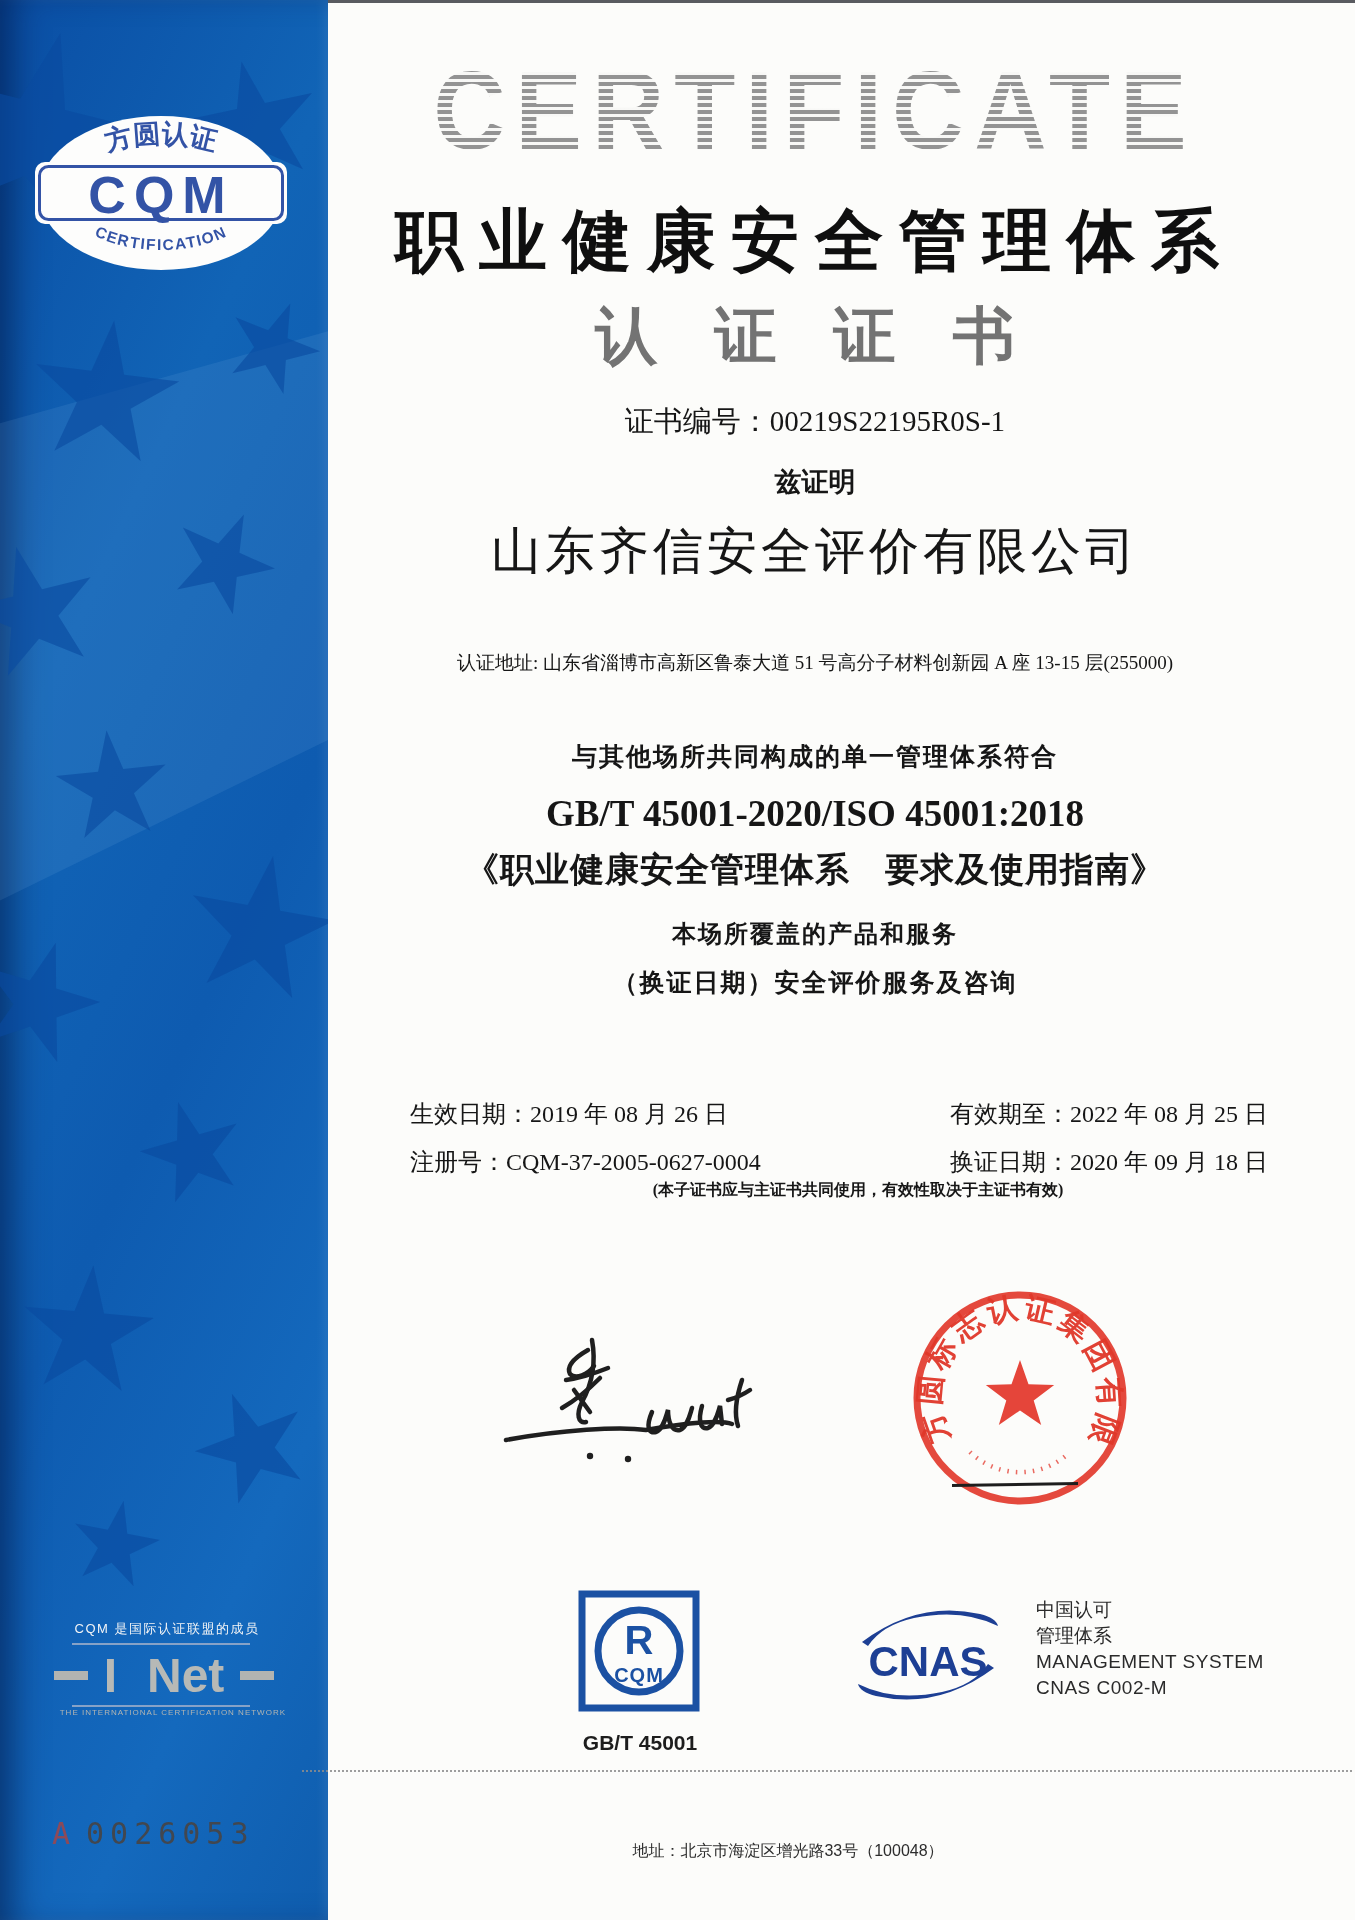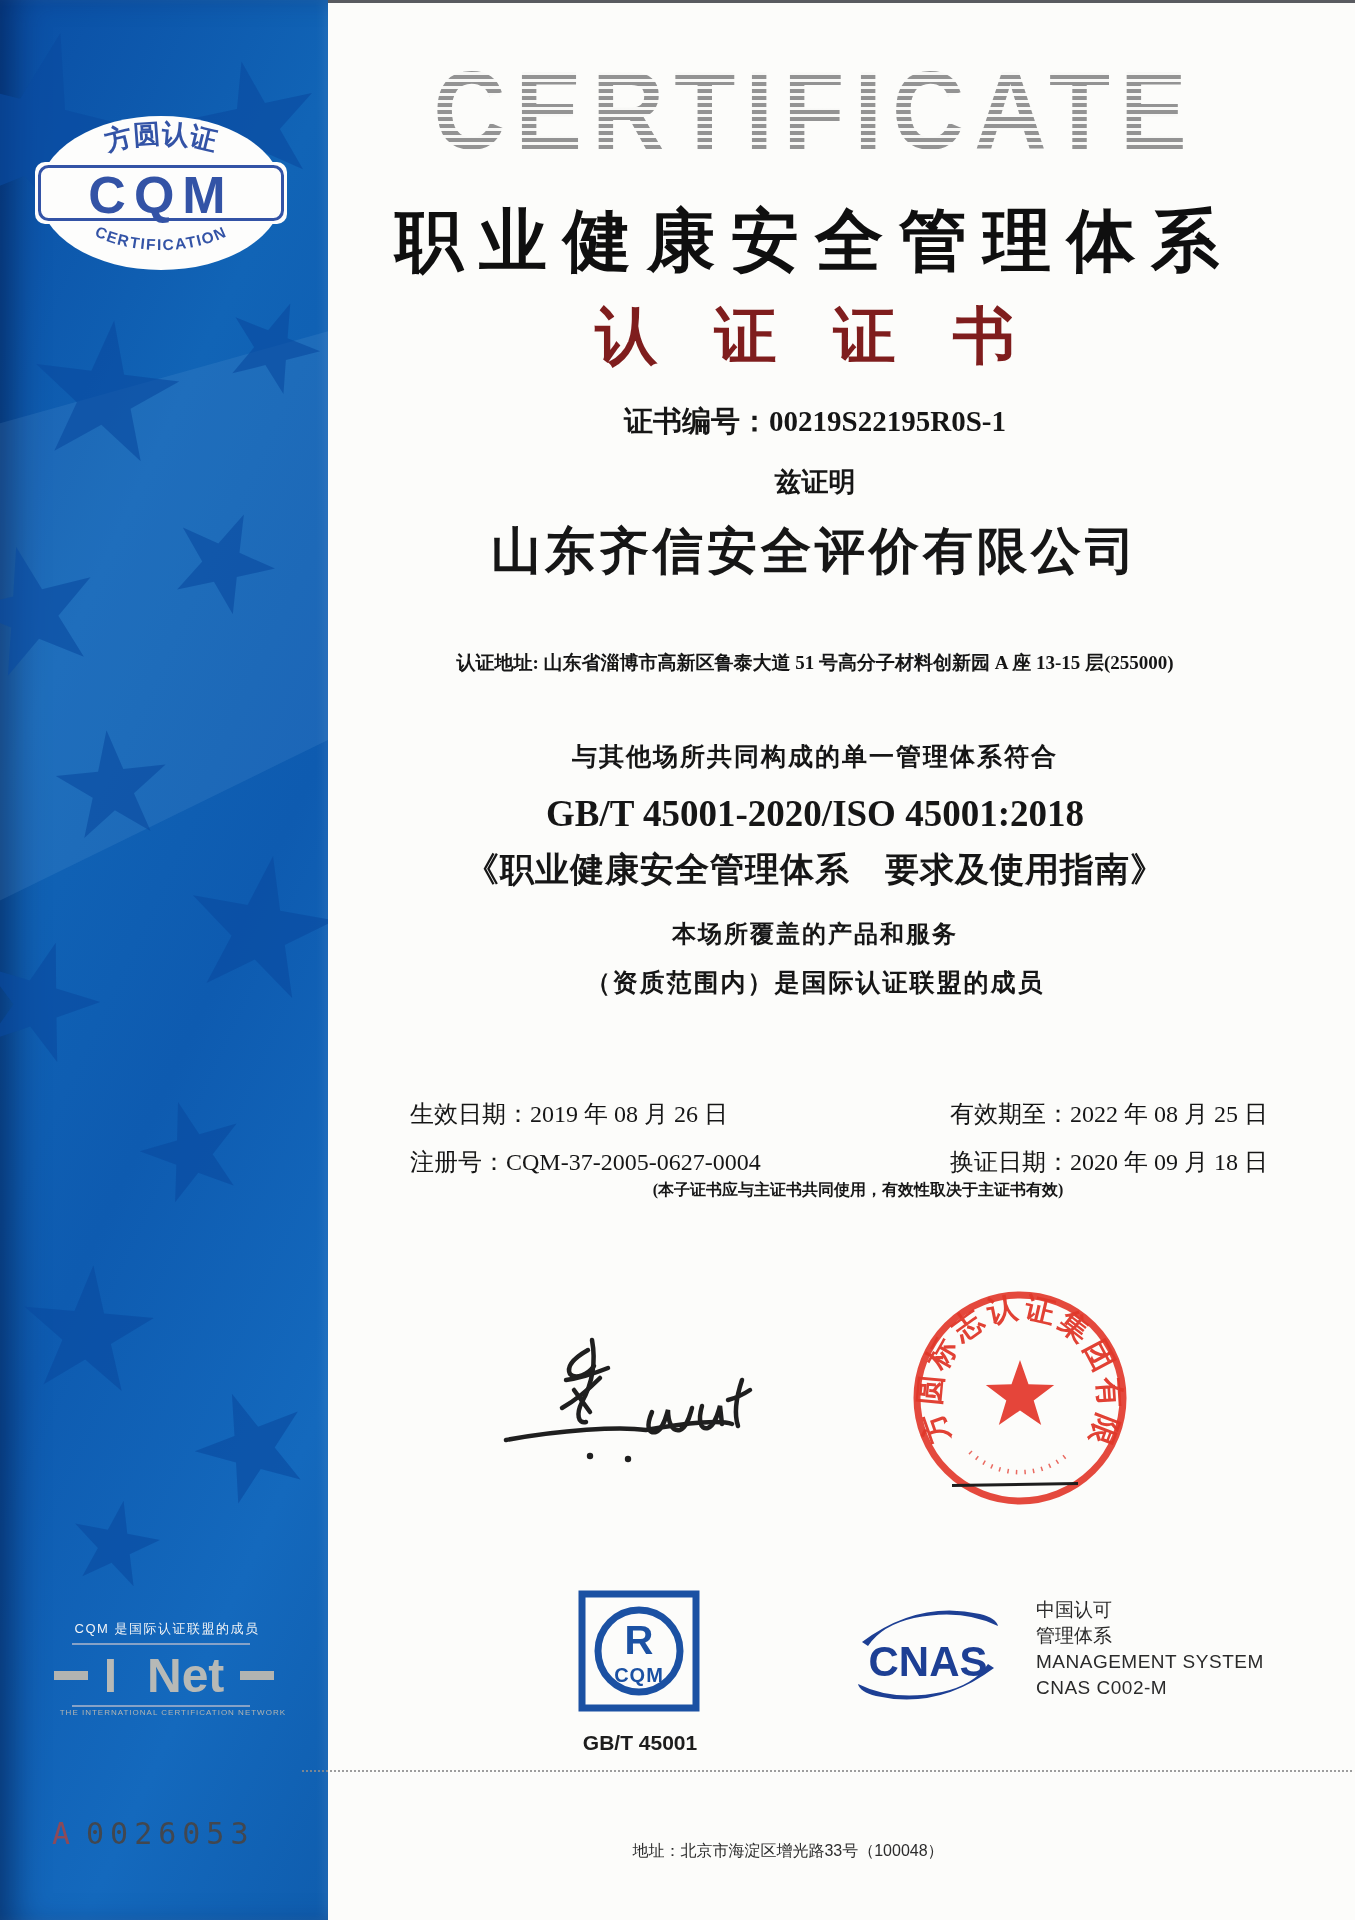--- a/index.html
+++ b/index.html
@@ -33,7 +33,7 @@
     background:repeating-linear-gradient(180deg,rgba(252,252,250,0) 0 4px,rgba(252,252,250,.96) 4px 7px);
   }
   .title1{top:196px;font-family:"Liberation Sans","DejaVu Sans",sans-serif;font-weight:700;font-size:68px;letter-spacing:16px;color:#0f0f0f;white-space:nowrap;}
-  .title2{top:294px;font-family:"Liberation Sans","DejaVu Sans",sans-serif;font-weight:700;font-size:62px;letter-spacing:20px;color:#7f1d1d;white-space:nowrap;}
+  .title2{top:294px;font-family:"Liberation Sans","DejaVu Sans",sans-serif;font-weight:700;font-size:62px;letter-spacing:20px;color:#737373;white-space:nowrap;}
   .certno{top:402px;font-size:29px;}
   .declare{top:464px;font-size:27px;font-weight:700;}
   .company{top:518px;font-size:50px;letter-spacing:4px;white-space:nowrap;}

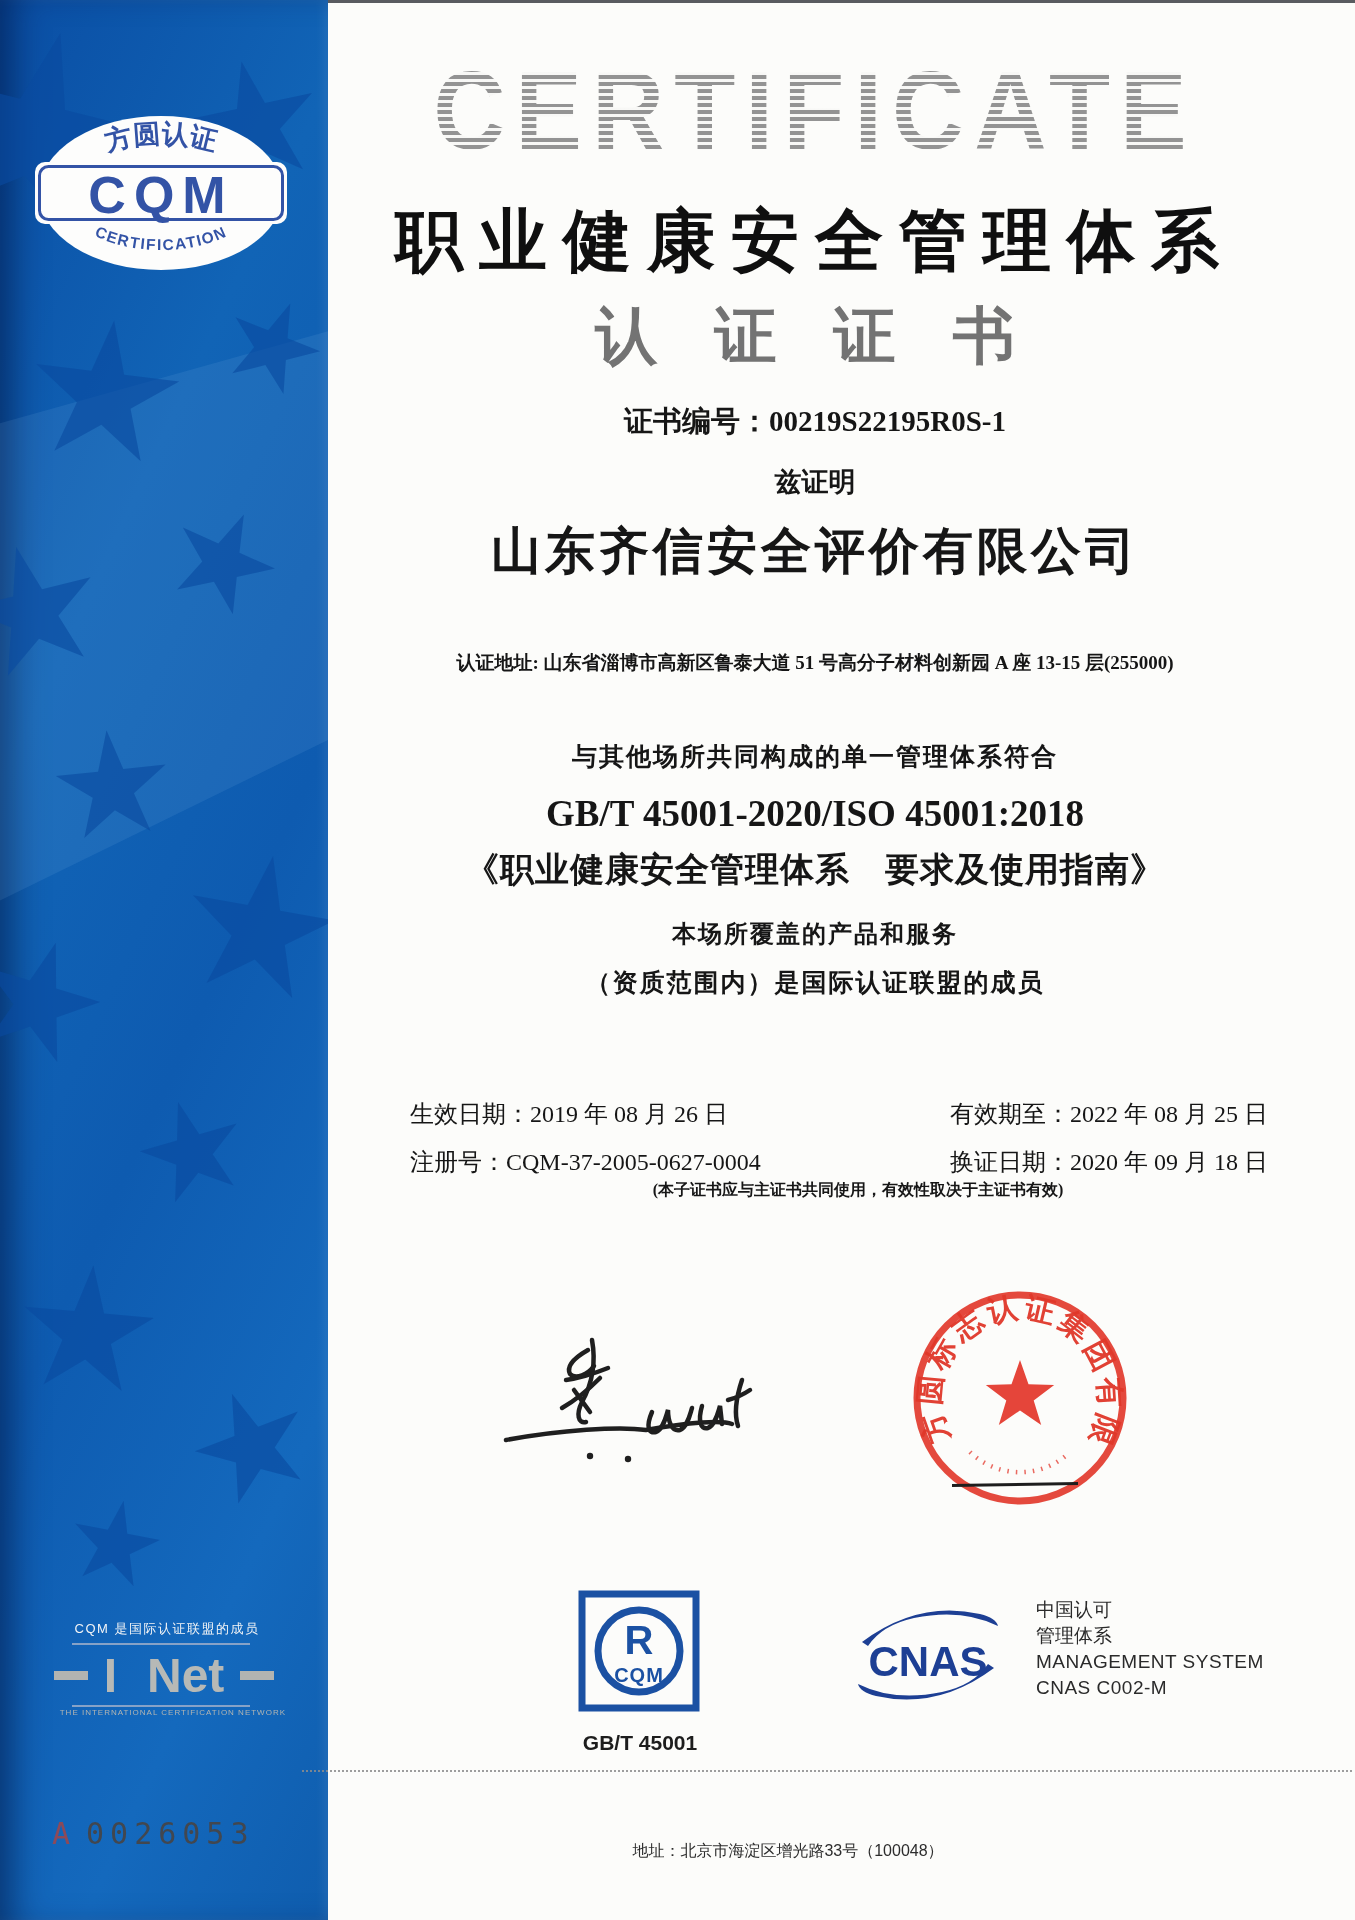--- a/index.html
+++ b/index.html
@@ -22,7 +22,7 @@
   }
   .sheen{position:absolute;background:rgba(160,205,245,.10);}
   
-  .ccol{position:absolute;left:330px;width:970px;text-align:center;font-weight:bold;}
+  .ccol{position:absolute;left:330px;width:970px;text-align:center;}
   .ghost{
     top:46px;font-family:"Liberation Sans","DejaVu Sans",sans-serif;font-weight:700;
     font-size:100px;letter-spacing:10px;color:#939393;transform:scaleY(1.12);transform-origin:top center;

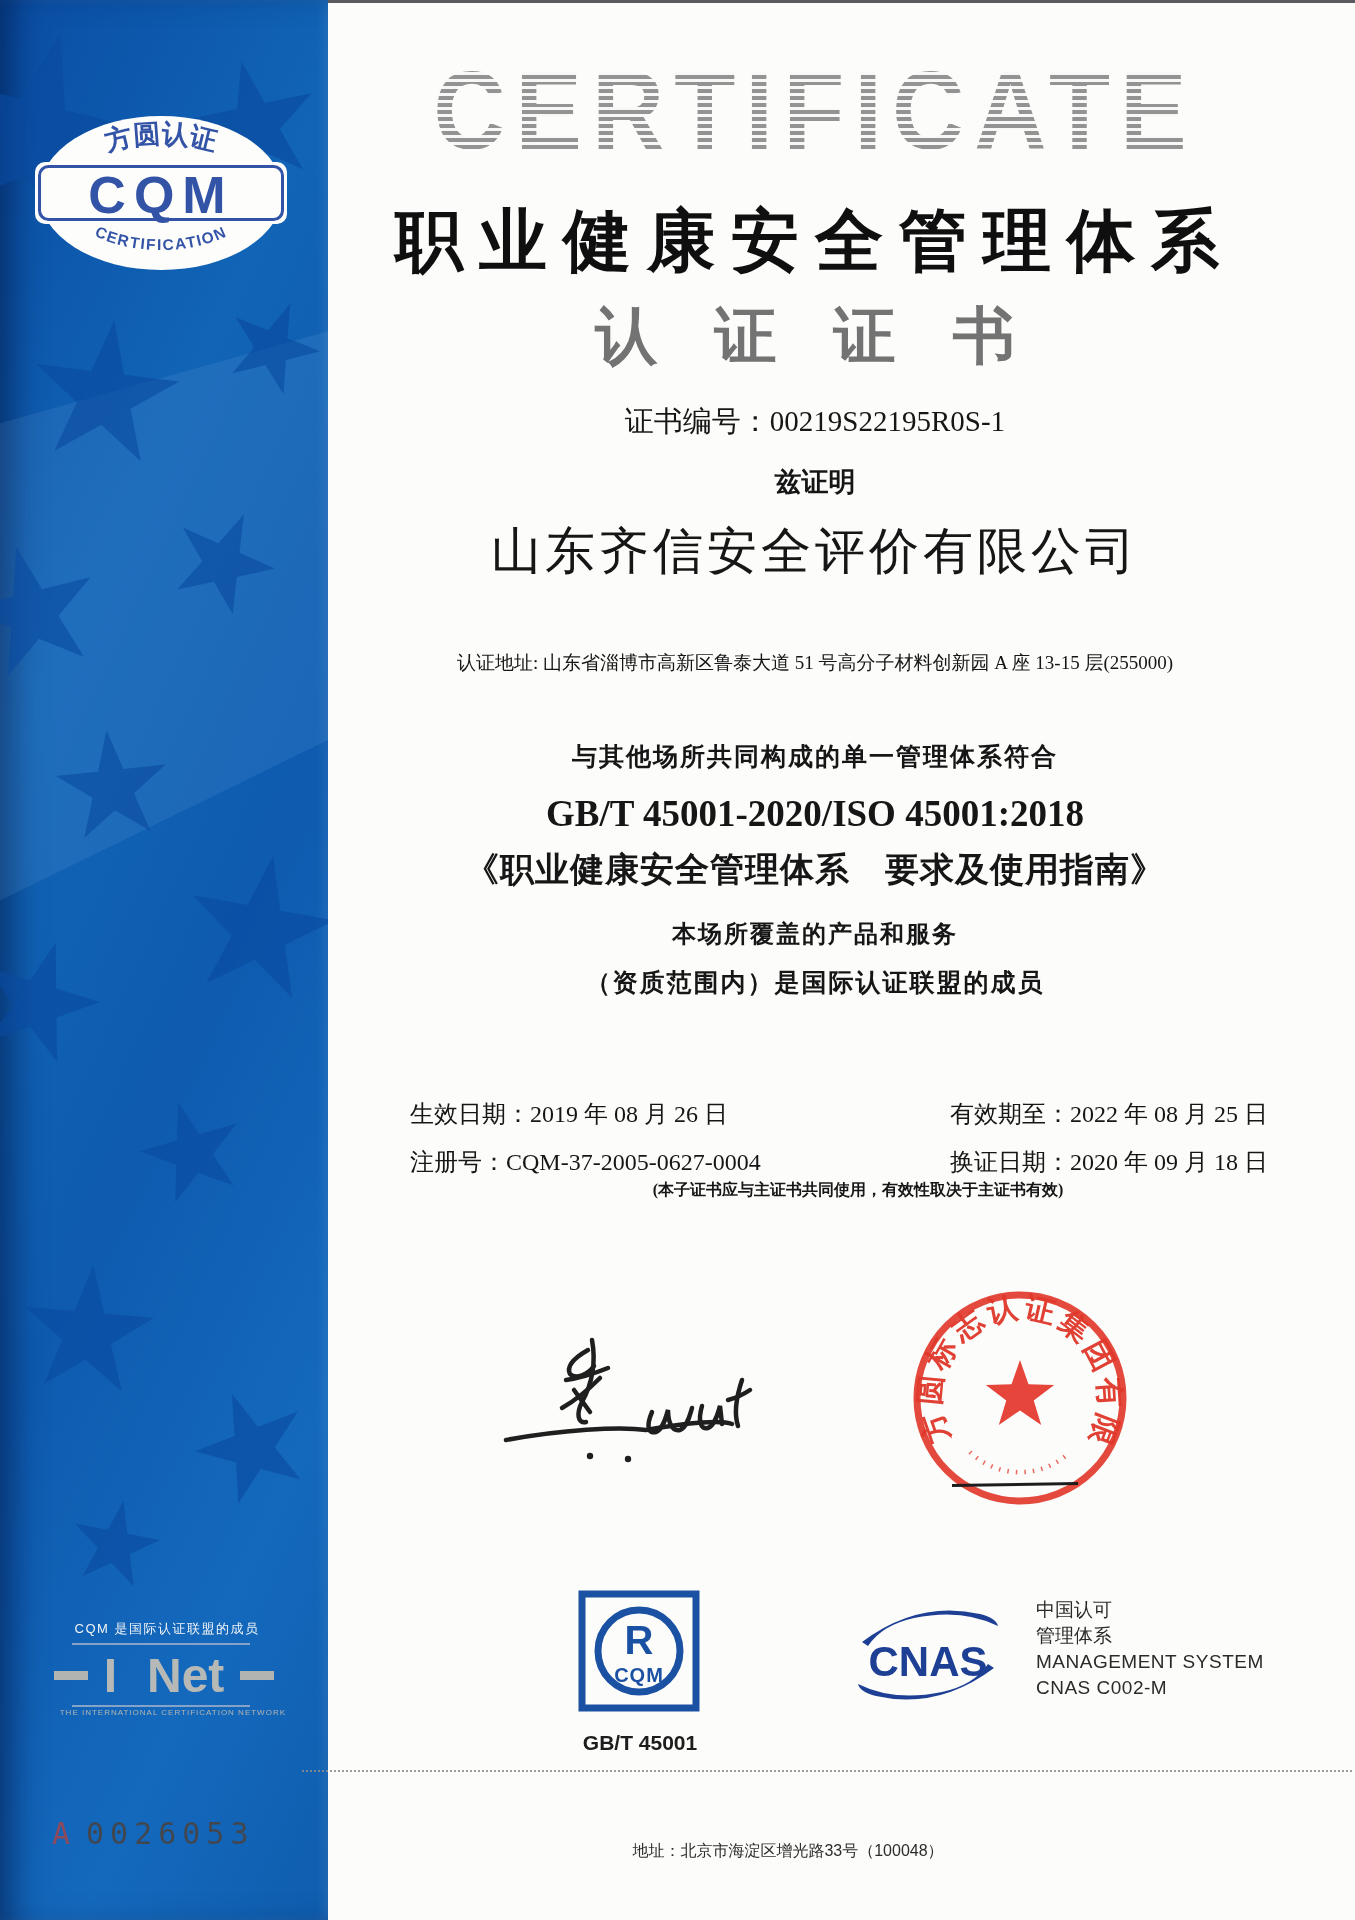--- a/index.html
+++ b/index.html
@@ -142,7 +142,7 @@
   <div class="ccol standard">GB/T 45001-2020/ISO 45001:2018</div>
   <div class="ccol standard-name">《职业健康安全管理体系　要求及使用指南》</div>
   <div class="ccol coverage-title">本场所覆盖的产品和服务</div>
-  <div class="ccol coverage">（资质范围内）是国际认证联盟的成员</div>
+  <div class="ccol coverage">（换证日期）安全评价服务及咨询</div>
 
   <div class="drow" style="left:410px;top:1098px;">
     <span>生效日期：</span><span>2019 年 08 月 26 日</span>

